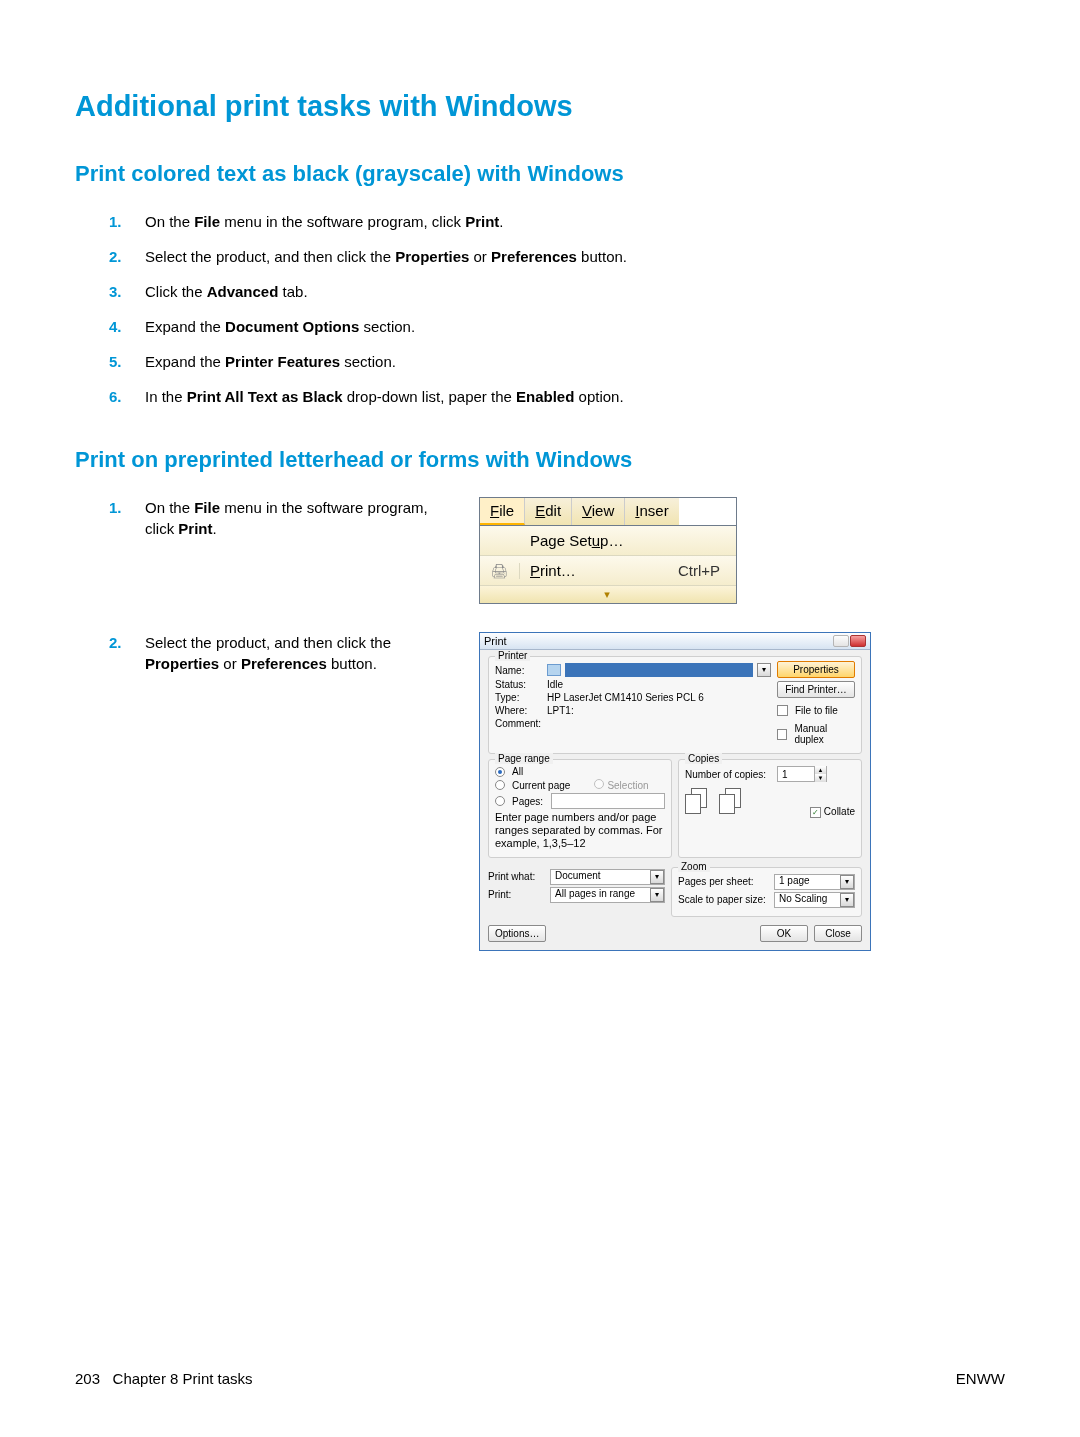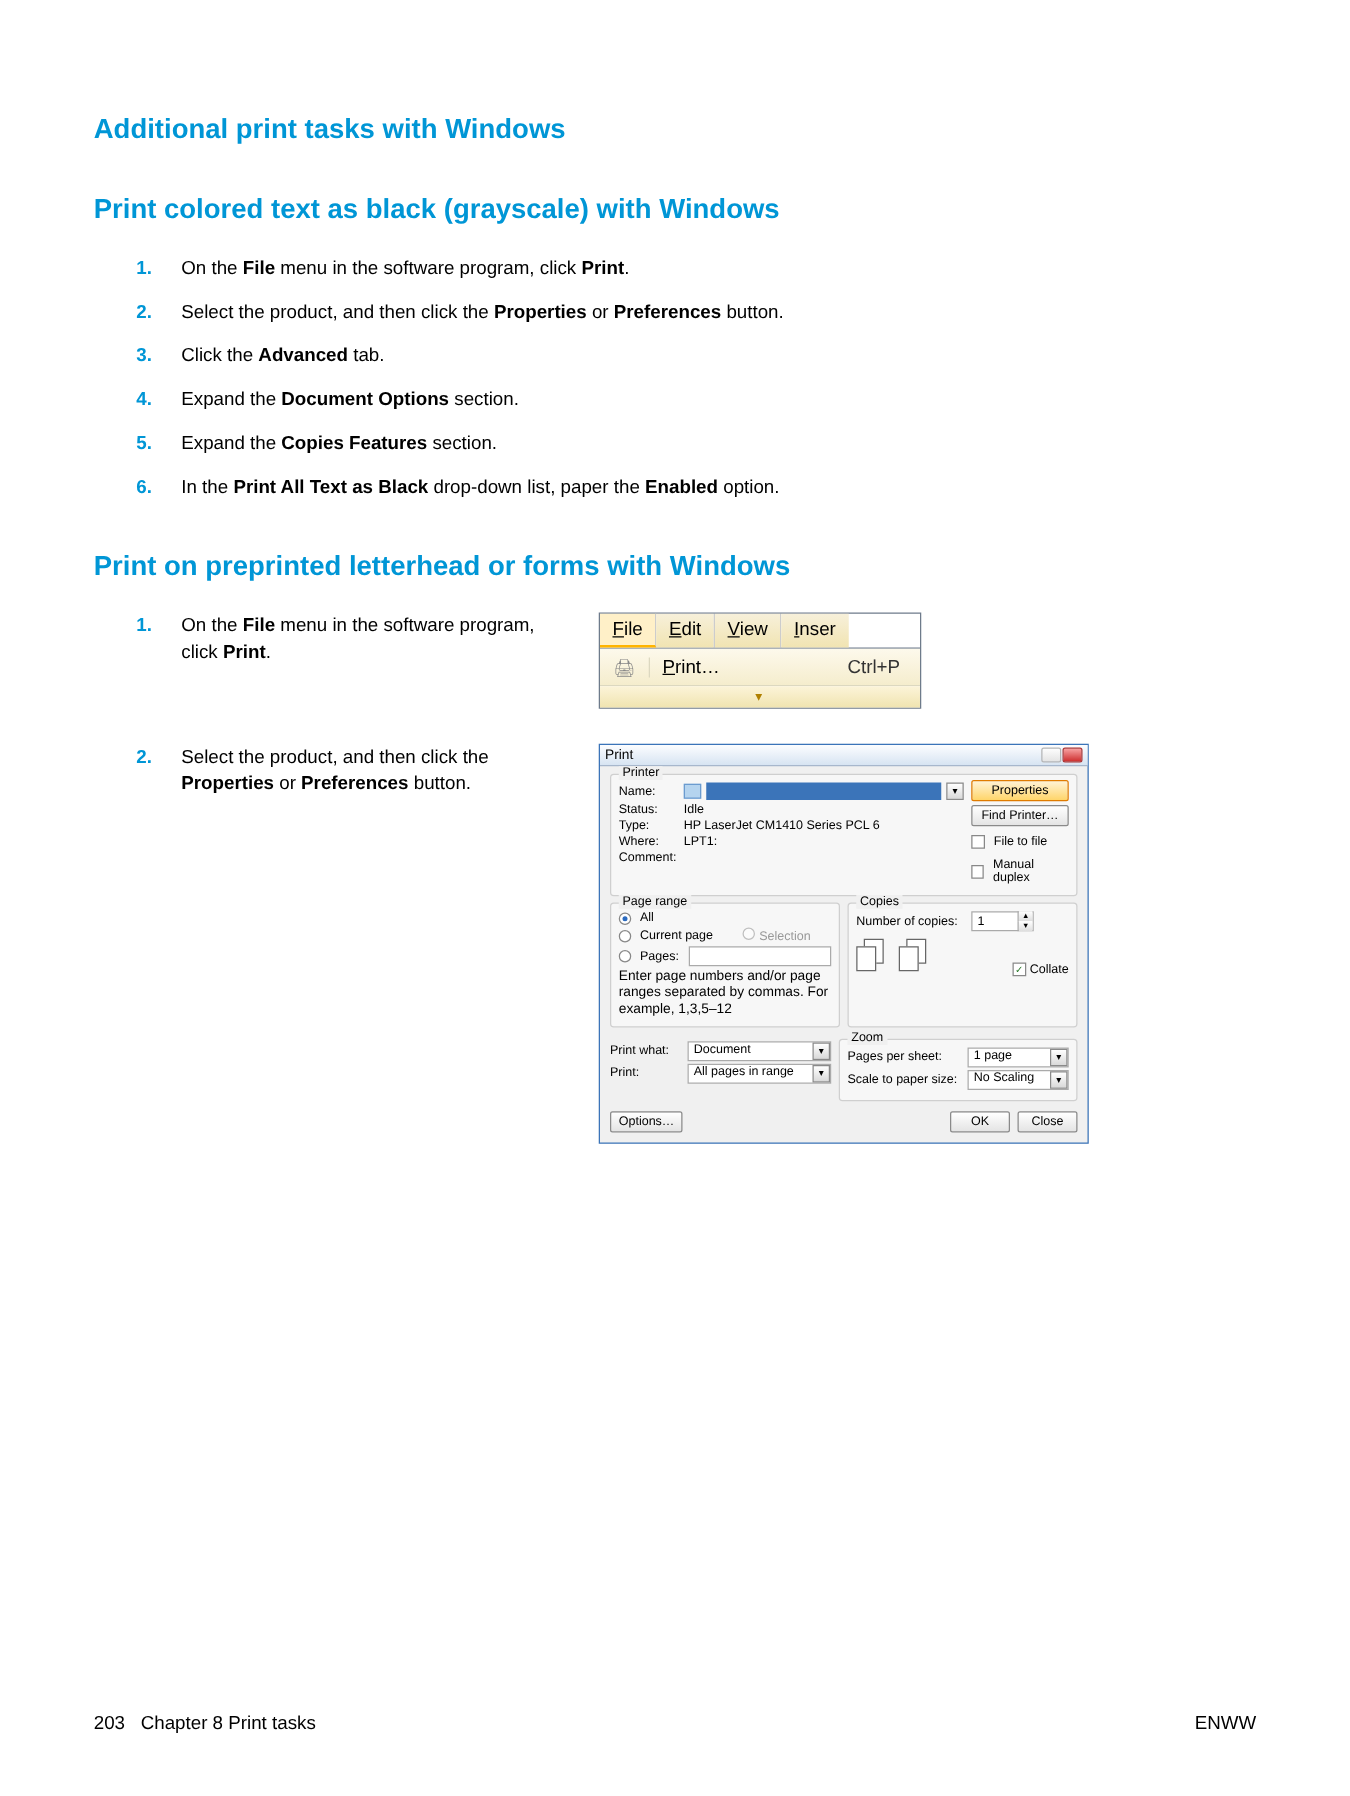--- a/index.html
+++ b/index.html
@@ -14,7 +14,7 @@
   }
   h1 {
     color: #0096d6;
-    font-size: 22px;
+    font-size: 29px;
     font-weight: bold;
     margin-bottom: 38px;
   }

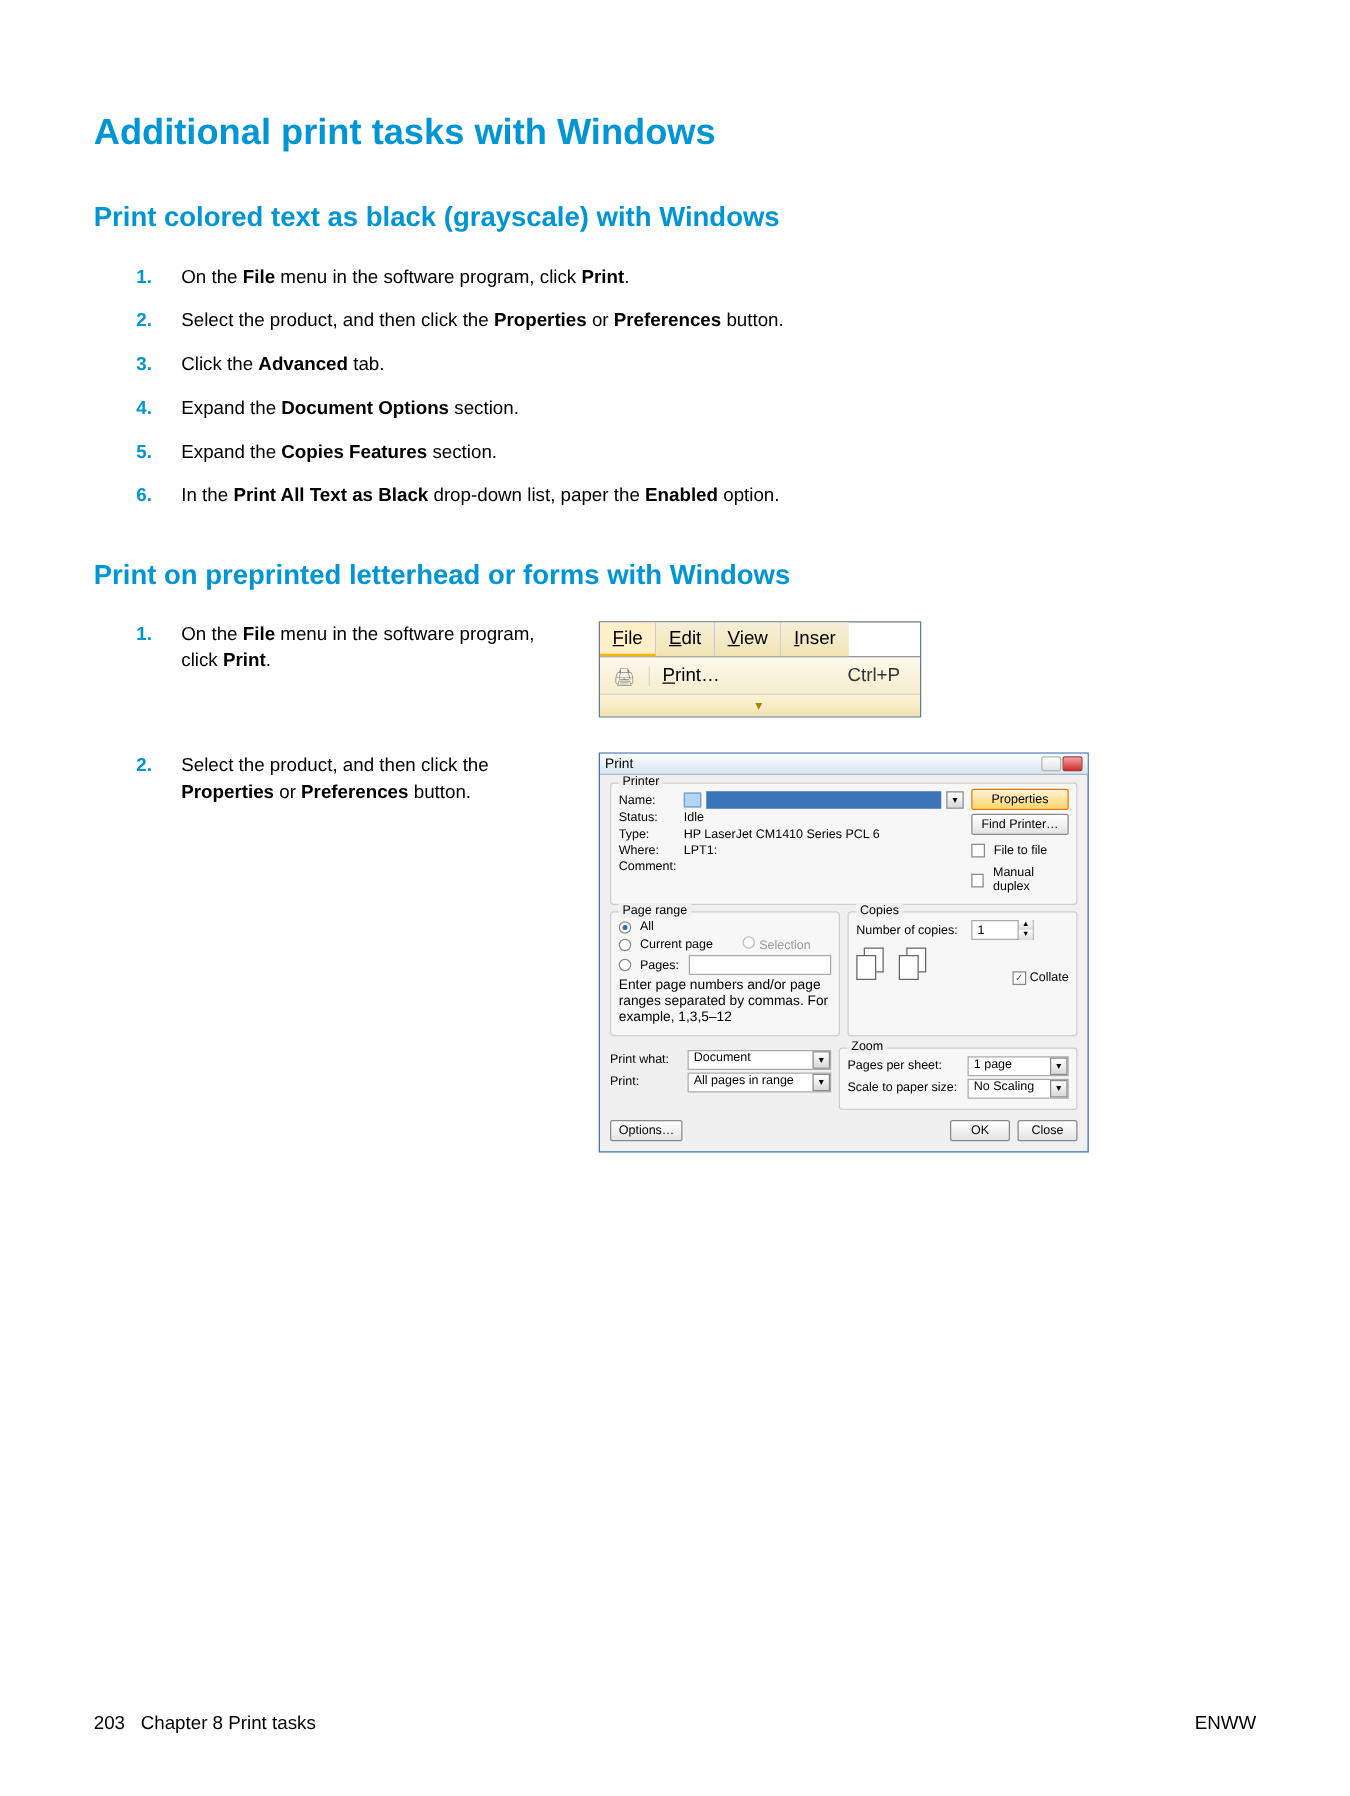--- a/index.html
+++ b/index.html
@@ -138,7 +138,7 @@
     </li>
   <li>
       <span class="num">5.</span>
-      <span class="body"><span>Expand the </span><b>Copies Features</b><span> section.</span></span>
+      <span class="body"><span>Expand the </span><b>Printer Features</b><span> section.</span></span>
     </li>
   <li>
       <span class="num">6.</span>

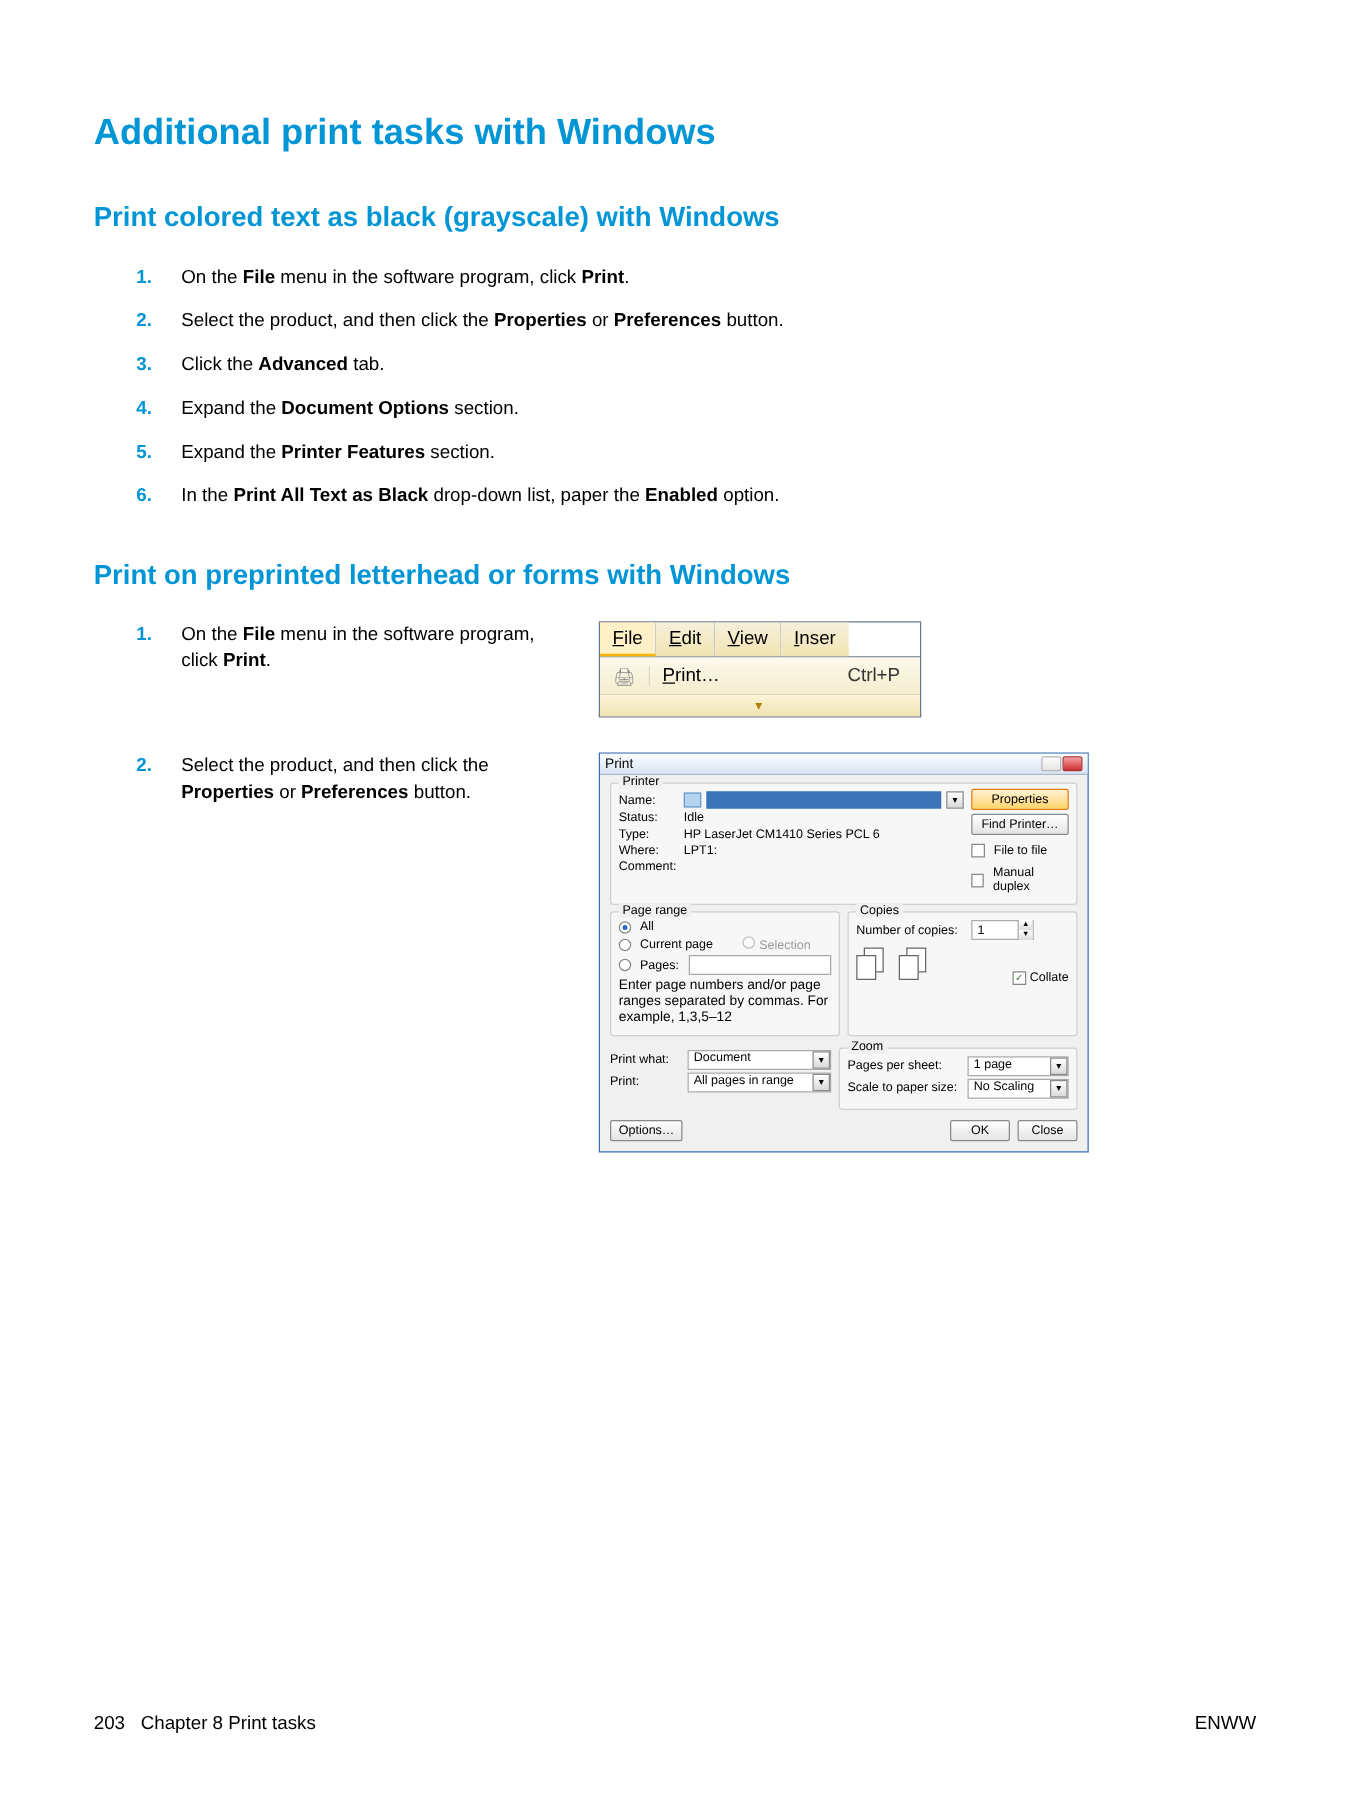--- a/index.html
+++ b/index.html
@@ -165,6 +165,10 @@
       </div>
       <div class="dropdown">
         <div class="row">
+          <div class="iconcell"></div>
+          <div class="label">Page Set<u>u</u>p…</div>
+        </div>
+        <div class="row">
           <div class="iconcell">🖨</div>
           <div class="label"><u>P</u>rint…</div>
           <div class="sc">Ctrl+P</div>

